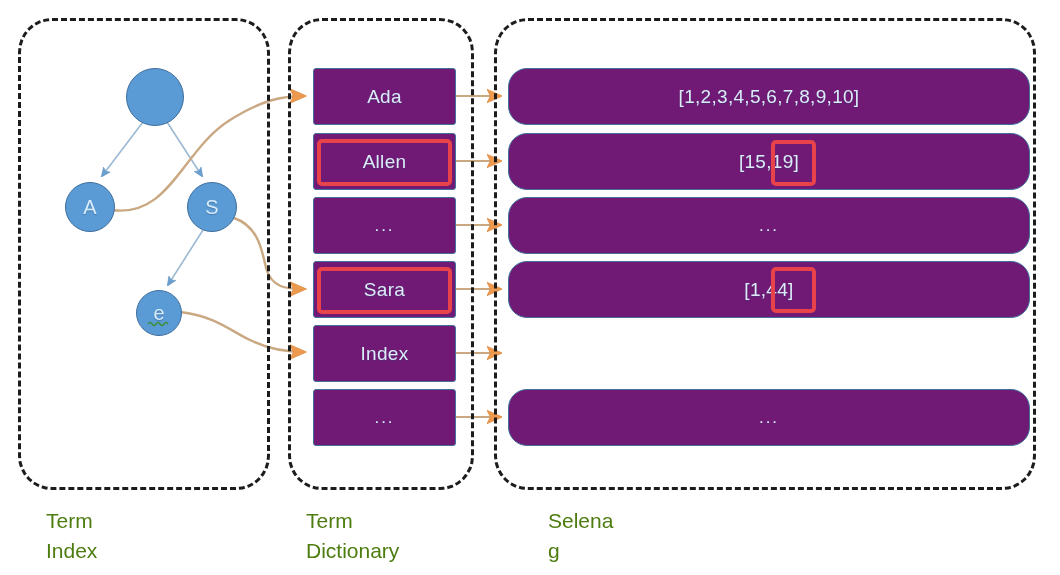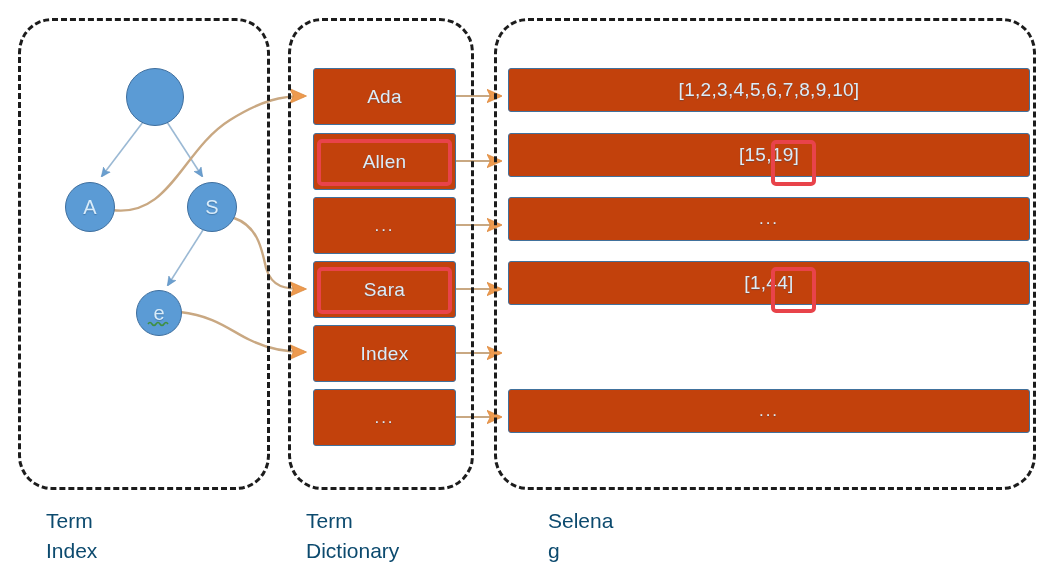--- a/index.html
+++ b/index.html
@@ -42,7 +42,7 @@
   
   .cell {
     position: absolute;
-    background: #c2410c;
+    background: #701a75;
     border: 1px solid #41719c;
     border-radius: 3px;
     box-sizing: border-box;

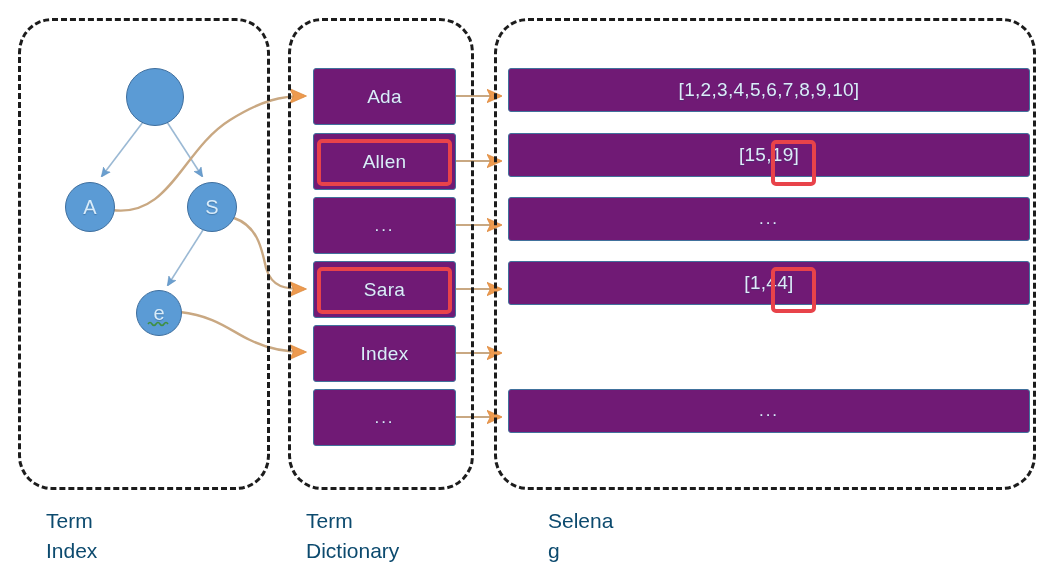--- a/index.html
+++ b/index.html
@@ -61,7 +61,7 @@
   }
 
   .term-cell   { left: 313px; width: 143px; height: 57px; }
-  .post-cell   { left: 508px; width: 522px; height: 44px; }
+  .post-cell   { left: 508px; width: 522px; height: 57px; border-radius: 19px; }
 
   
   .row0 { top: 68px;  }

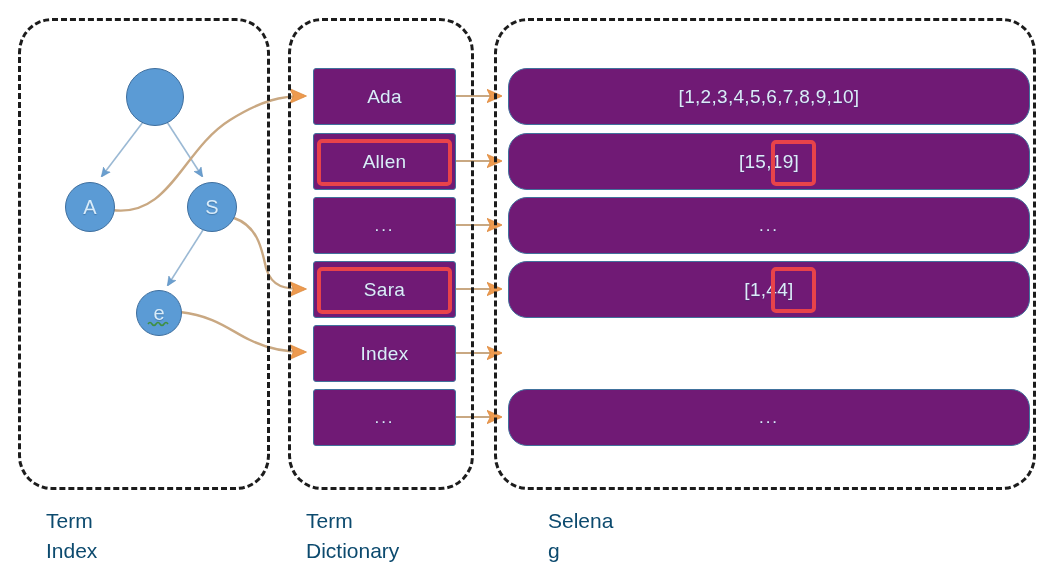--- a/index.html
+++ b/index.html
@@ -120,7 +120,7 @@
     position: absolute;
     font-family: "Liberation Sans", sans-serif;
     font-size: 21px;
-    color: #0c4a6e;
+    color: #4d7c0f;
     line-height: 30px;
     white-space: pre-line;
   }

